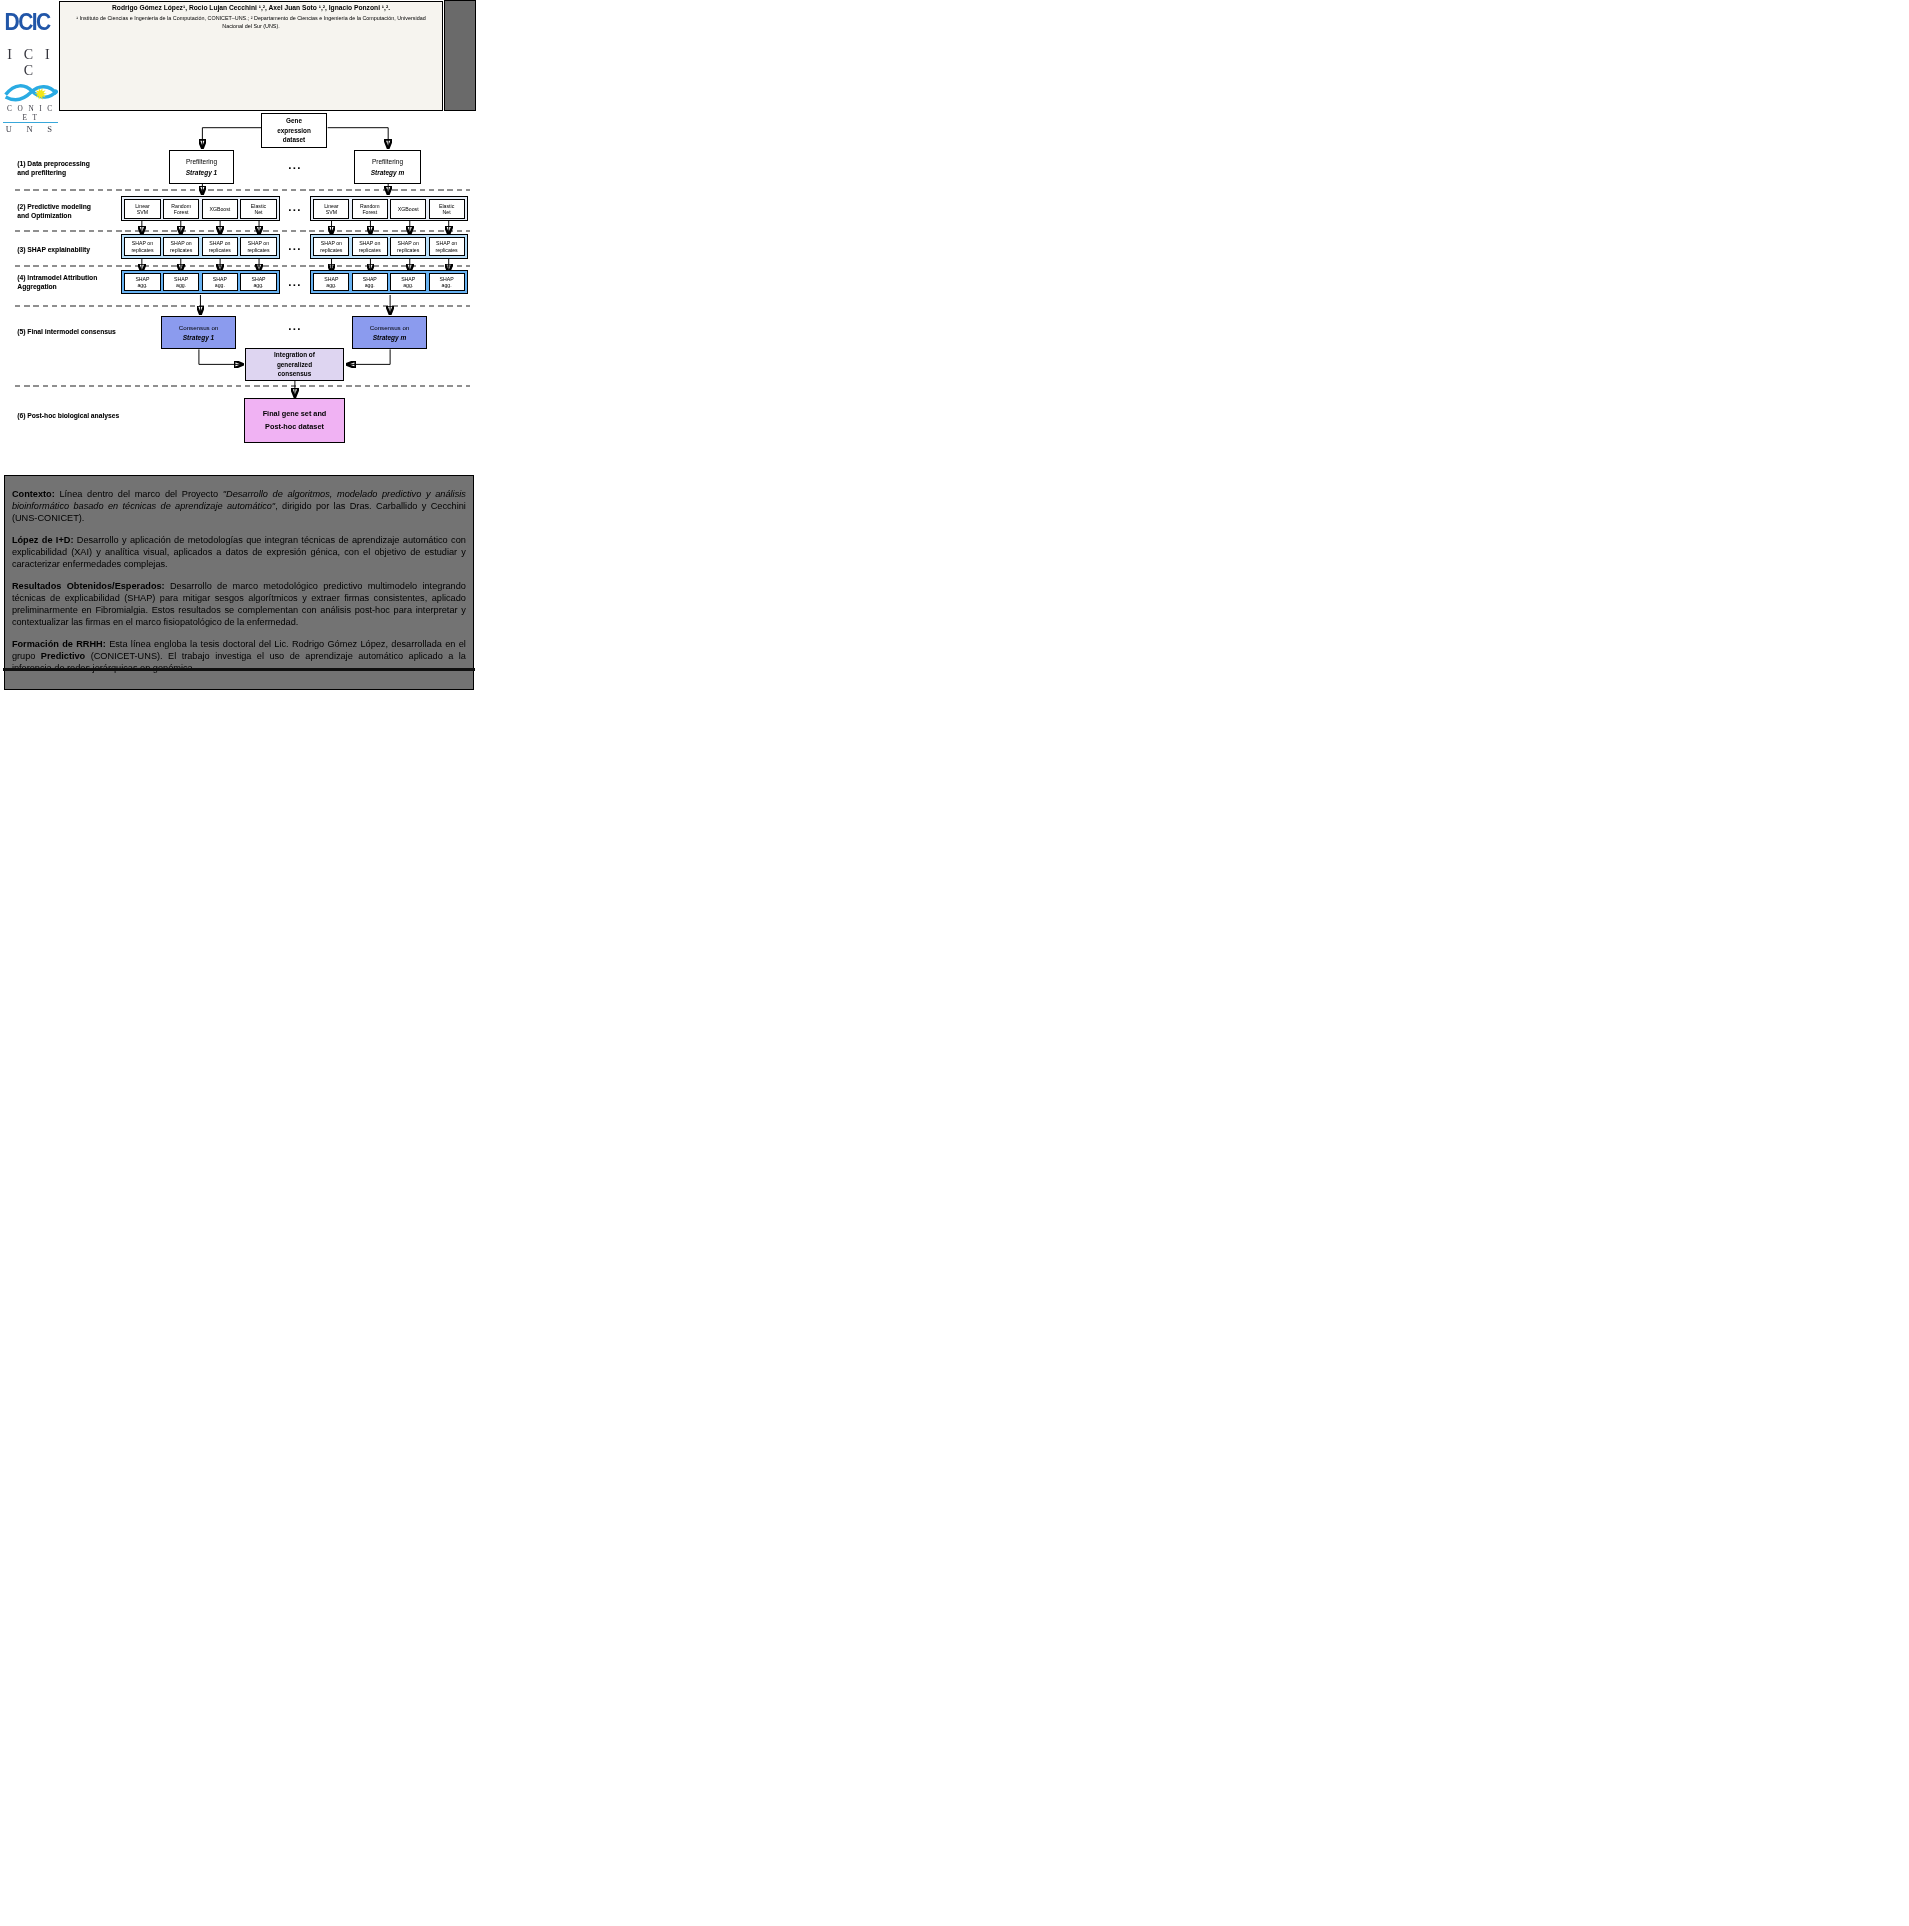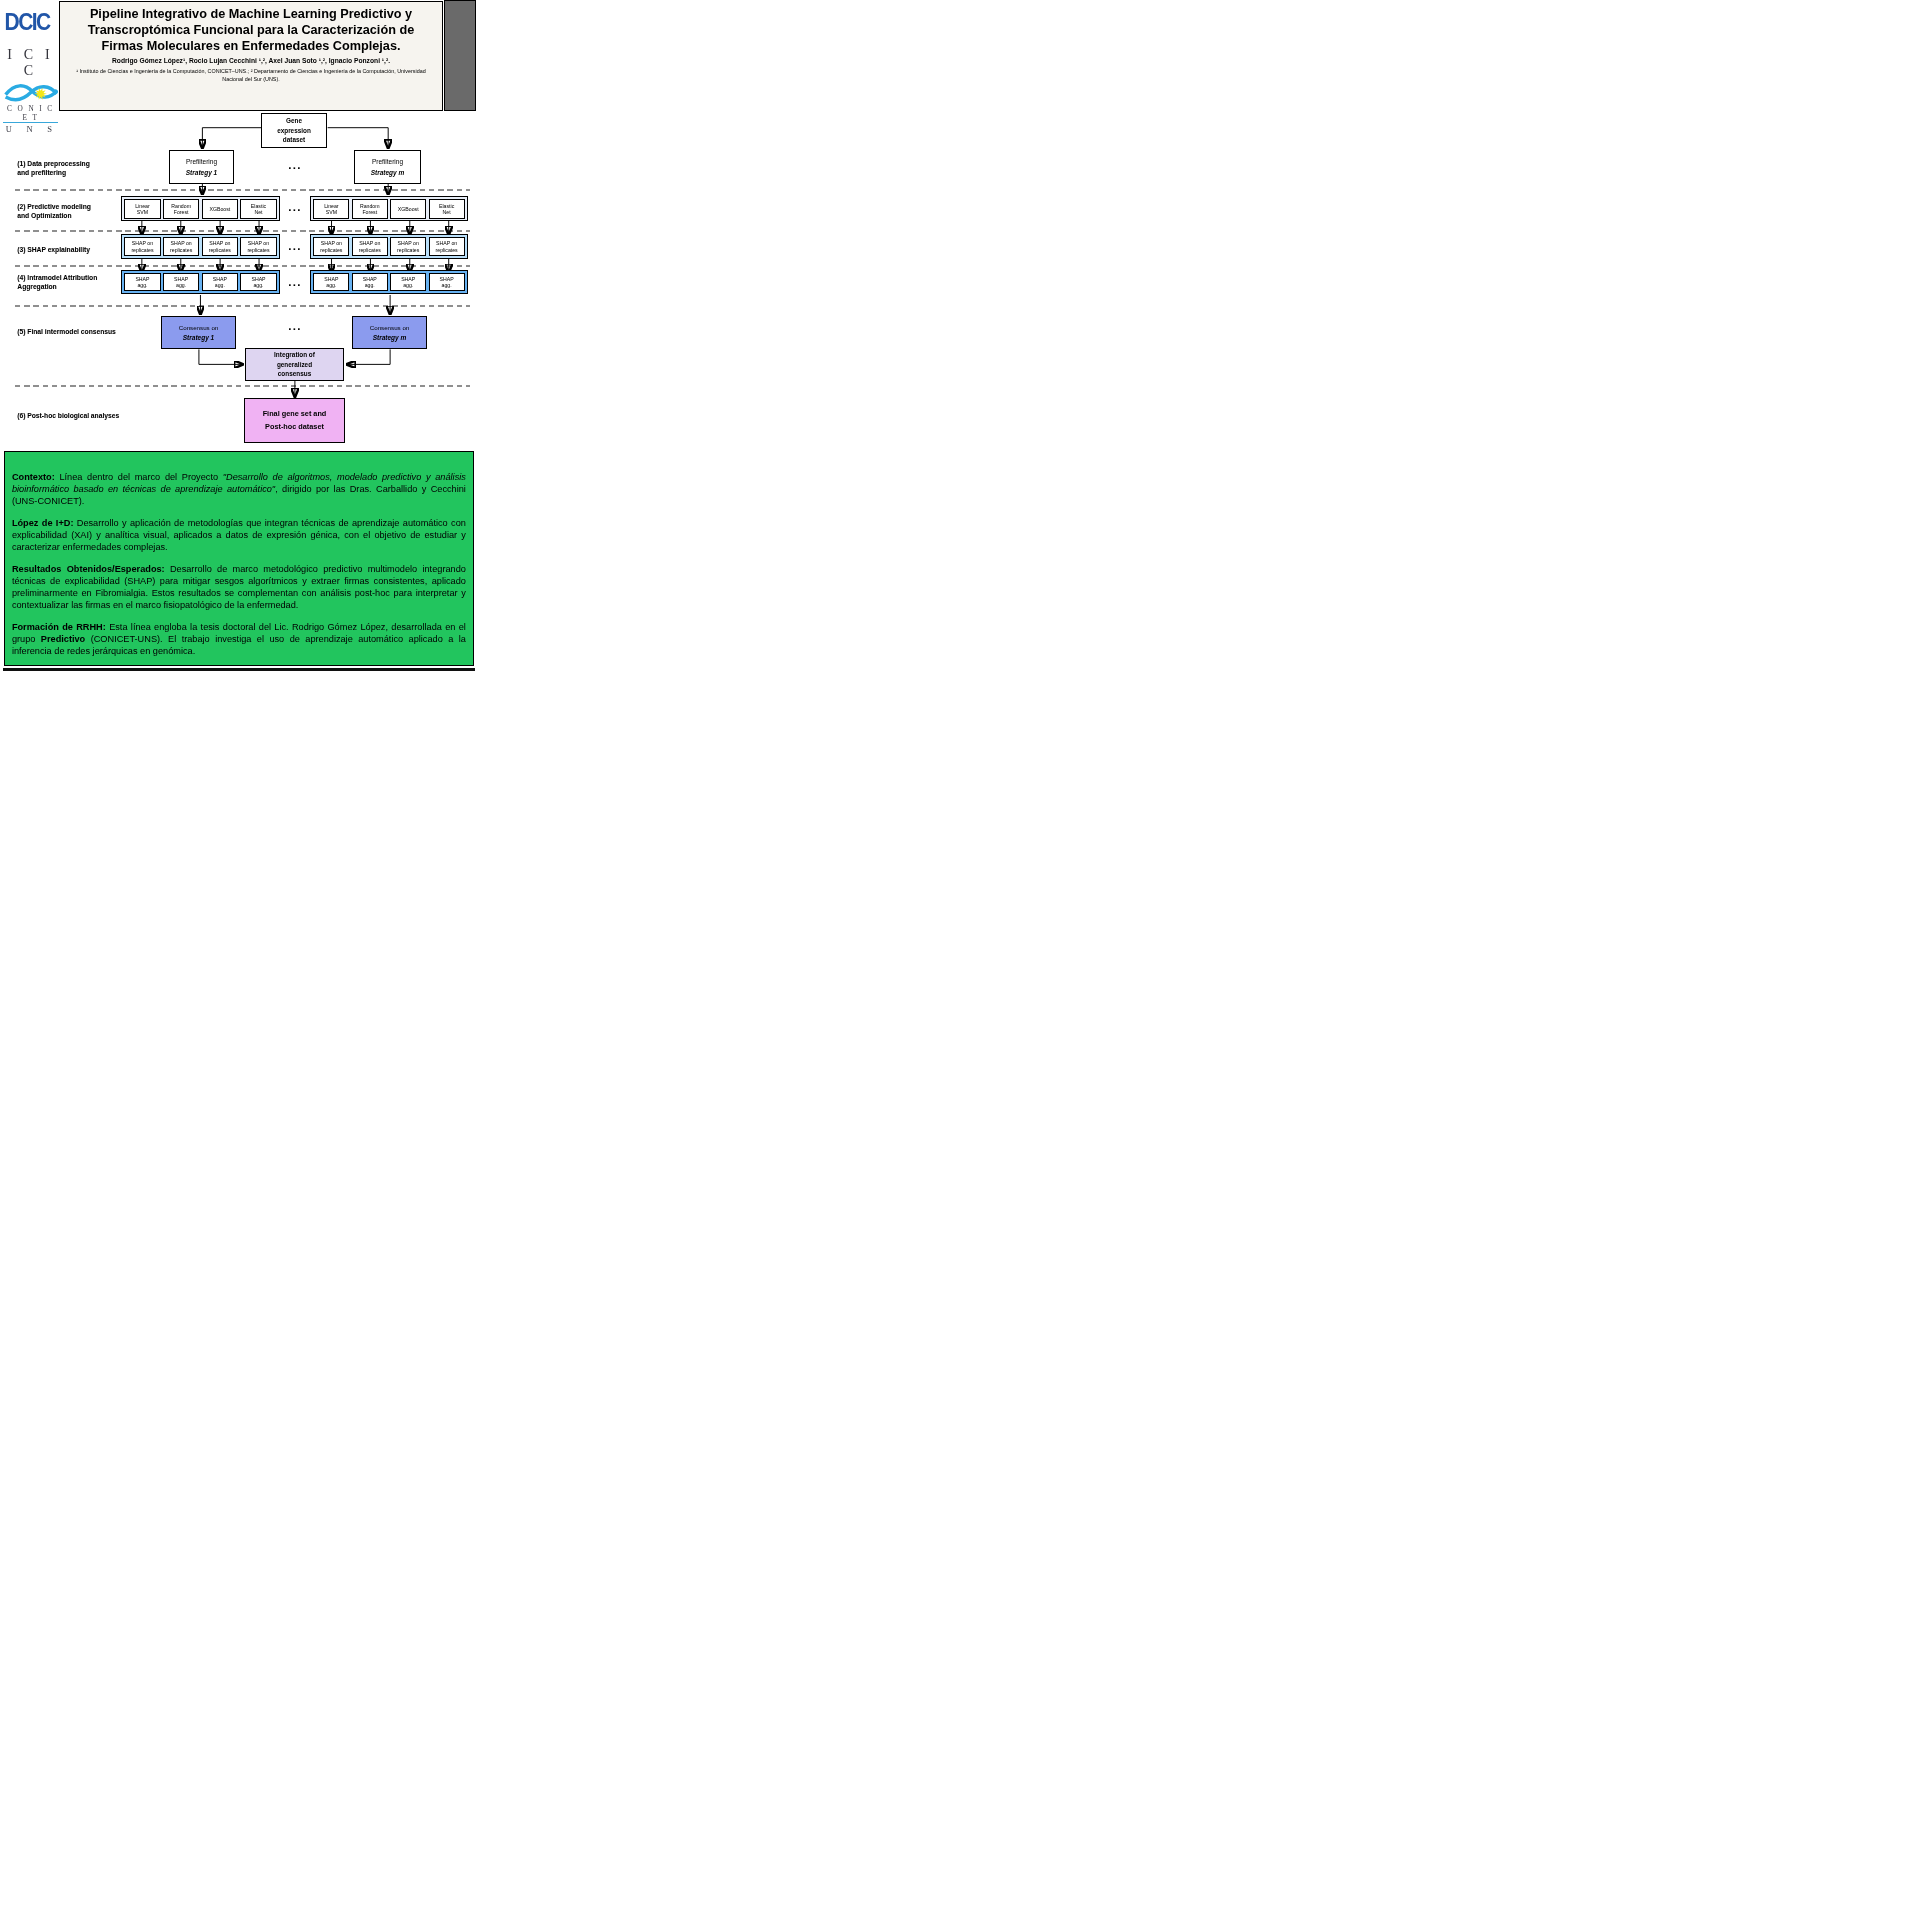--- a/index.html
+++ b/index.html
@@ -108,11 +108,6 @@
   </div>
 
   <div class="header-box">
-    <div class="title-wrap">
-      <div class="title-line">Pipeline Integrativo de Machine Learning Predictivo y</div>
-      <div class="title-line">Transcroptómica Funcional para la Caracterización de</div>
-      <div class="title-line">Firmas Moleculares en Enfermedades Complejas.</div>
-    </div>
     <div class="authors">Rodrigo Gómez López¹, Rocio Lujan Cecchini ¹,², Axel Juan Soto ¹,²,  Ignacio Ponzoni ¹,².</div>
     <div class="affil">¹ Instituto de Ciencias e Ingeniería de la Computación, CONICET–UNS.; ² Departamento de Ciencias e Ingeniería de la Computación, Universidad Nacional del Sur (UNS).</div>
   </div>

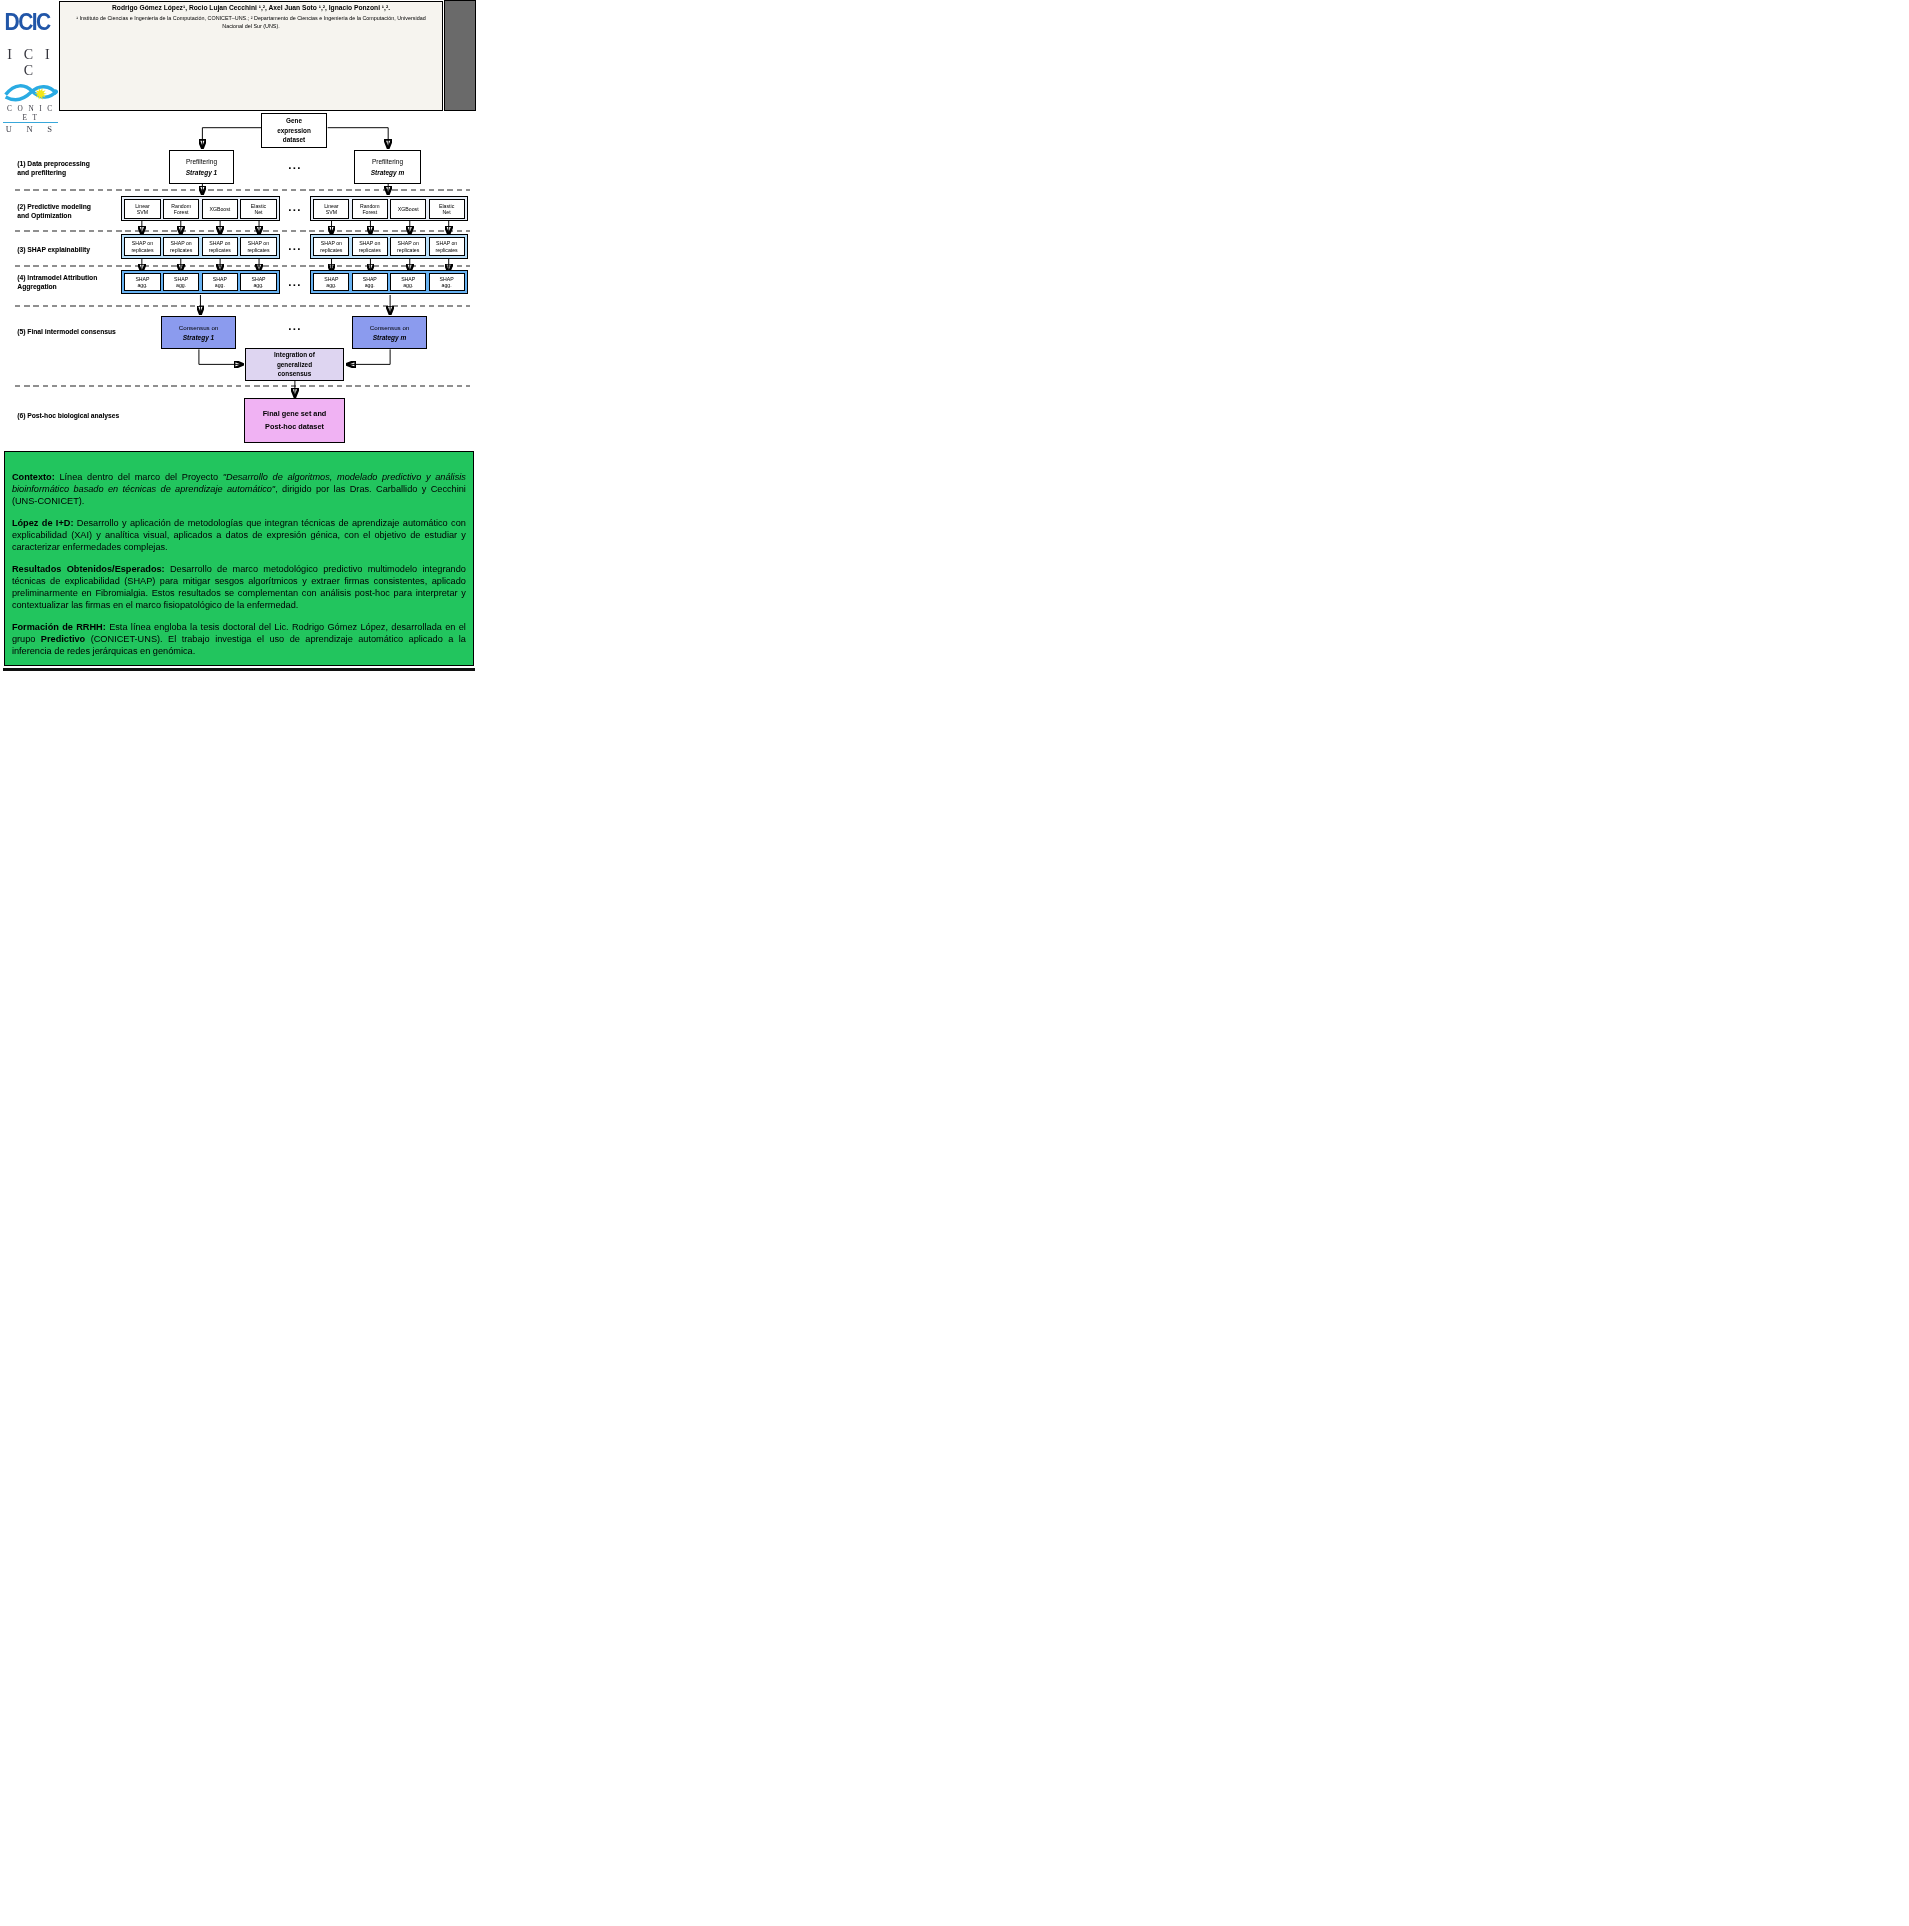--- a/index.html
+++ b/index.html
@@ -80,8 +80,8 @@
   .arrows path{stroke:#000;stroke-width:2.5;fill:none;}
 
   
-  .info-panel{position:absolute;left:3.9px;top:451px;width:470px;height:215px;background:#22c55e;
-              border:1.2px solid #000;box-sizing:border-box;padding:19px 7px;}
+  .info-panel{position:absolute;left:3.9px;top:475px;width:470px;height:215px;background:#737373;
+              border:1.2px solid #000;box-sizing:border-box;padding:12px 7px;}
   .info-panel p{margin:0 0 9.2px 0;font-size:9.2px;line-height:1.33;text-align:justify;}
   .info-panel p:last-child{margin-bottom:0;}
   .b{font-weight:bold;}

